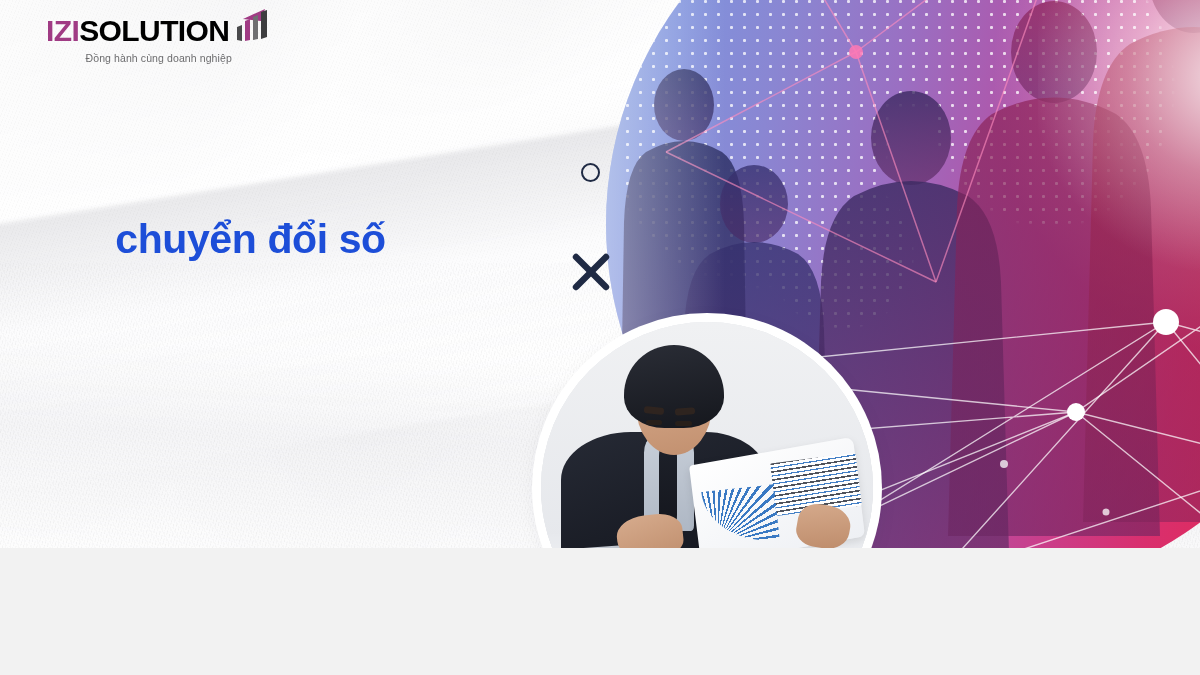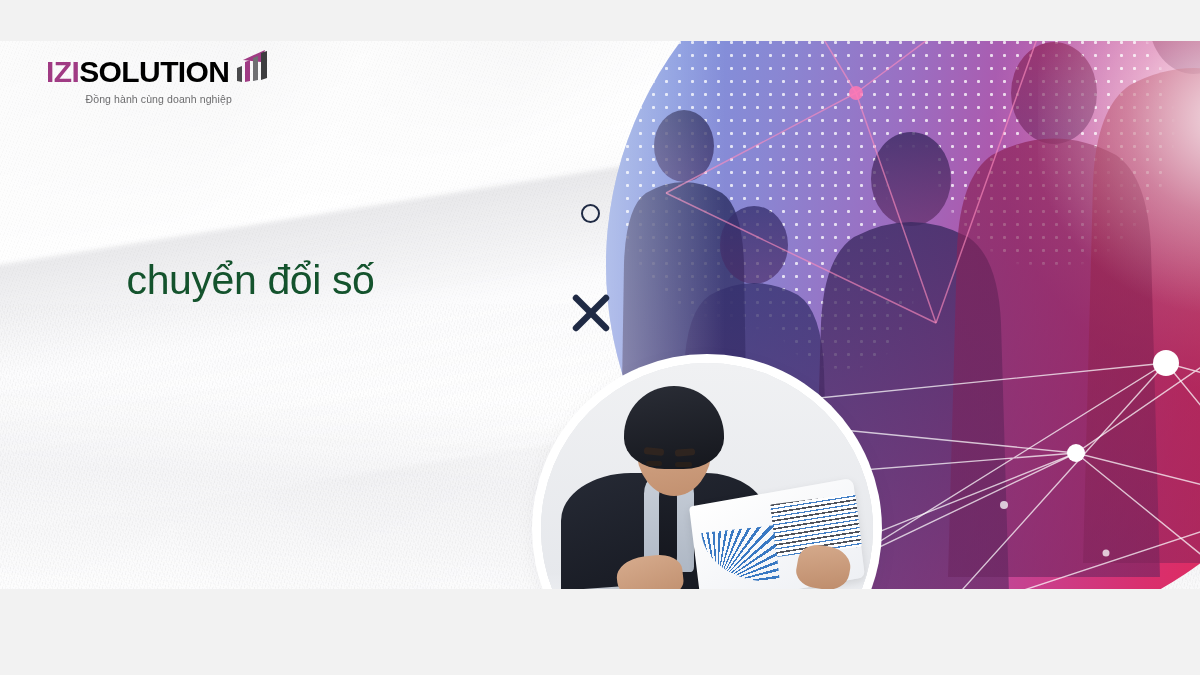--- a/index.html
+++ b/index.html
@@ -17,7 +17,6 @@
     width:1200px; height:548px;
     overflow:hidden;
     background:#f4f4f4;
-    margin-top:41px;
   }
 
   

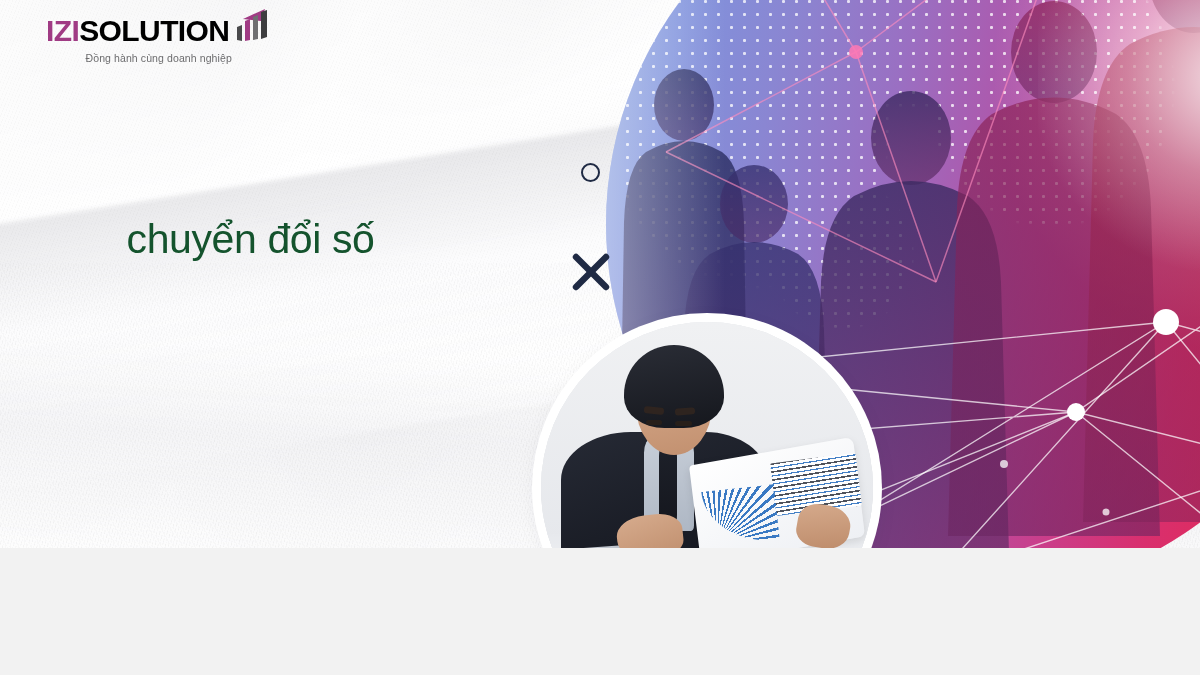--- a/index.html
+++ b/index.html
@@ -105,7 +105,7 @@
     letter-spacing:-.4px; text-align:left; padding-left:48px;
   }
   .hl-2 {
-    font-size:41px; font-weight:400; color:#14532d;
+    font-size:41px; font-weight:700; color:#1d4ed8;
     letter-spacing:-.4px; margin-top:10px; text-align:center;
     padding-right:75px;
     padding-left:16px;

